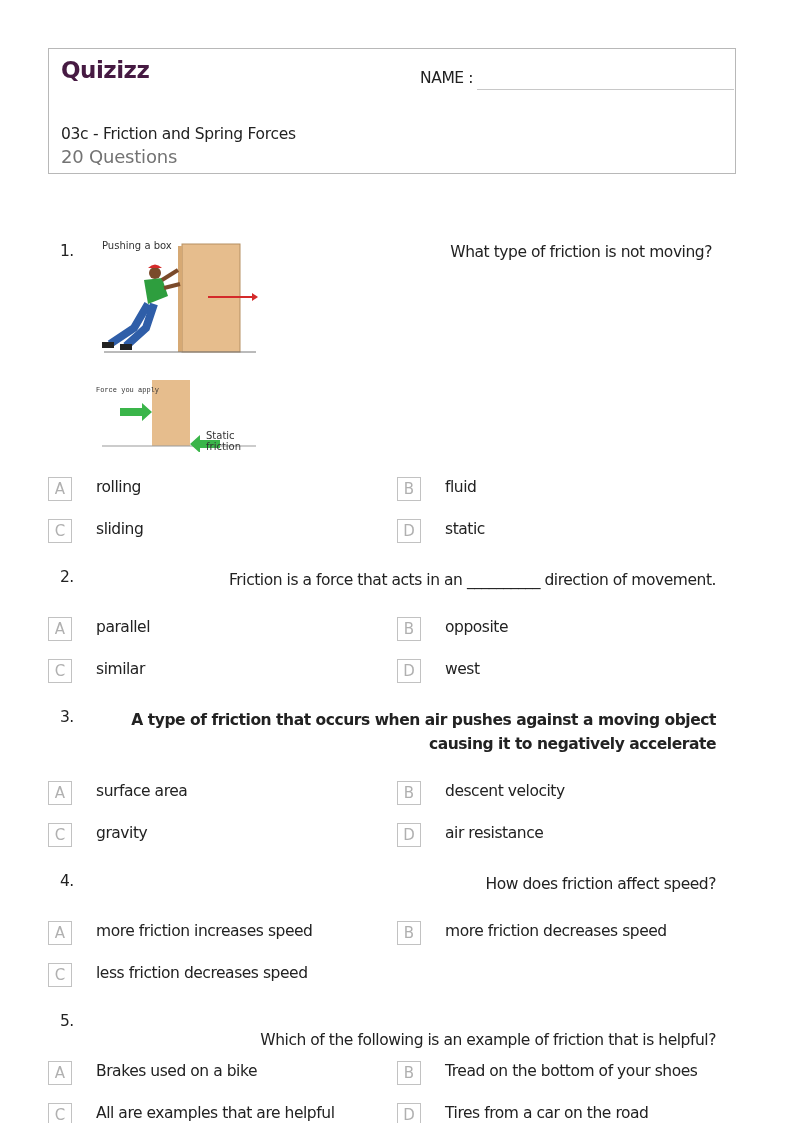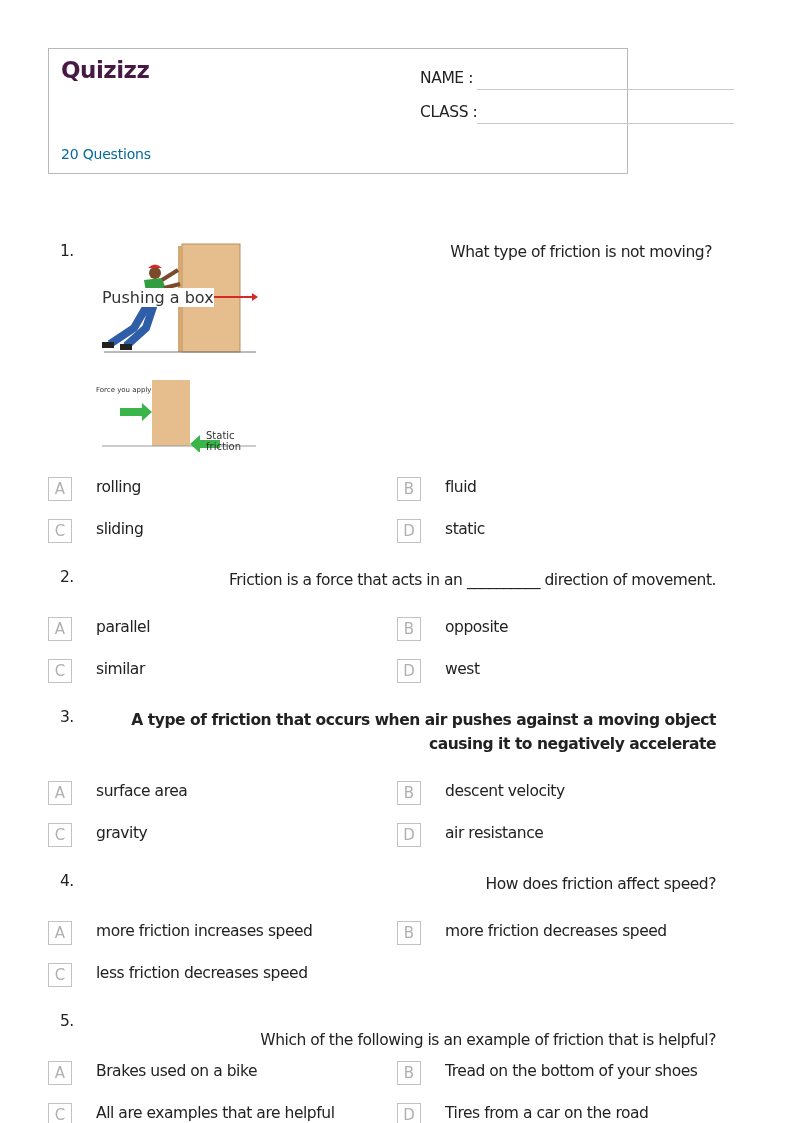--- a/index.html
+++ b/index.html
@@ -5,7 +5,7 @@
   html, body { margin: 0; padding: 0; background: #ffffff; }
   body { width: 794px; height: 1123px; position: relative; overflow: hidden;
          font-family: "DejaVu Sans", "Liberation Sans", sans-serif; color: #222; }
-  .header { position: absolute; left: 48px; top: 48px; width: 580px; height: 126px;
+  .header { position: absolute; left: 48px; top: 48px; width: 688px; height: 126px;
             border: 1px solid #b8b8b8; box-sizing: border-box; }
   .logo { position: absolute; left: 12px; top: 8px; font-family: "DejaVu Sans", sans-serif;
           font-weight: bold; font-size: 23px; letter-spacing: -0.5px; color: #461a42; }

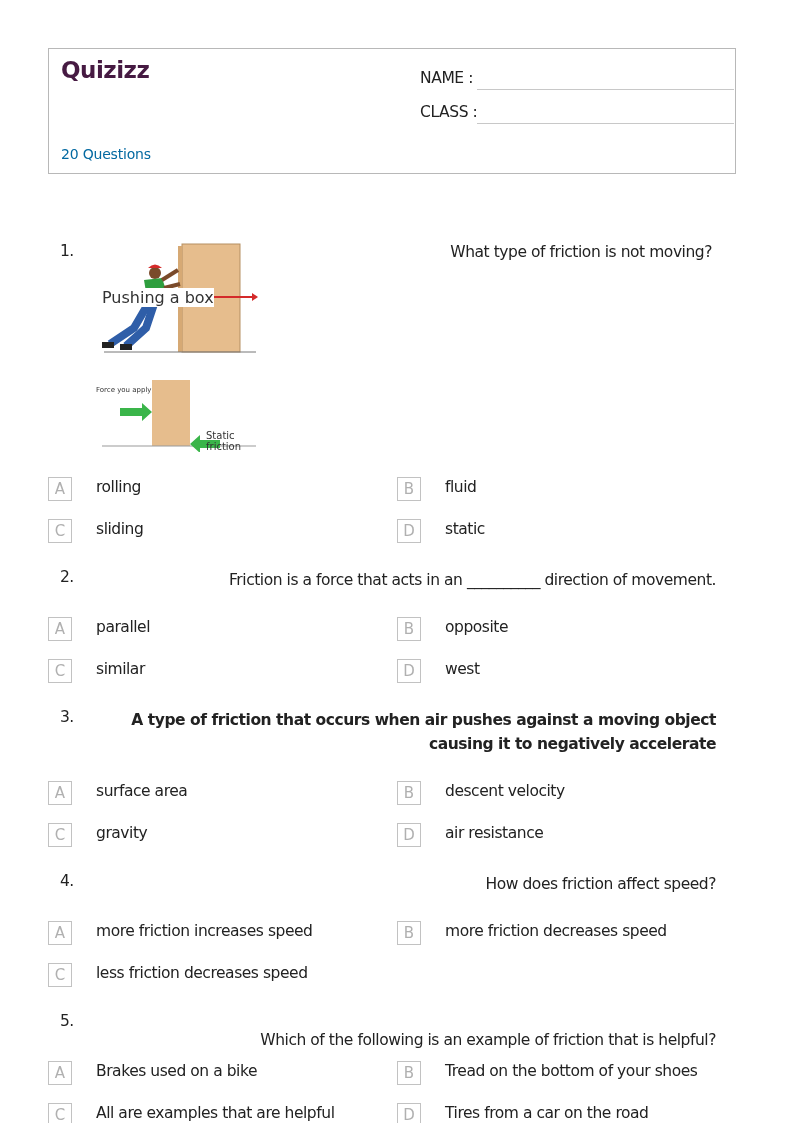--- a/index.html
+++ b/index.html
@@ -39,10 +39,6 @@
   <div class="fields">
     <div class="field">
       <span class="field-label">NAME :</span>
-      <span class="field-line"></span>
-    </div>
-    <div class="field">
-      <span class="field-label">CLASS :</span>
       <span class="field-line"></span>
     </div>
   </div>

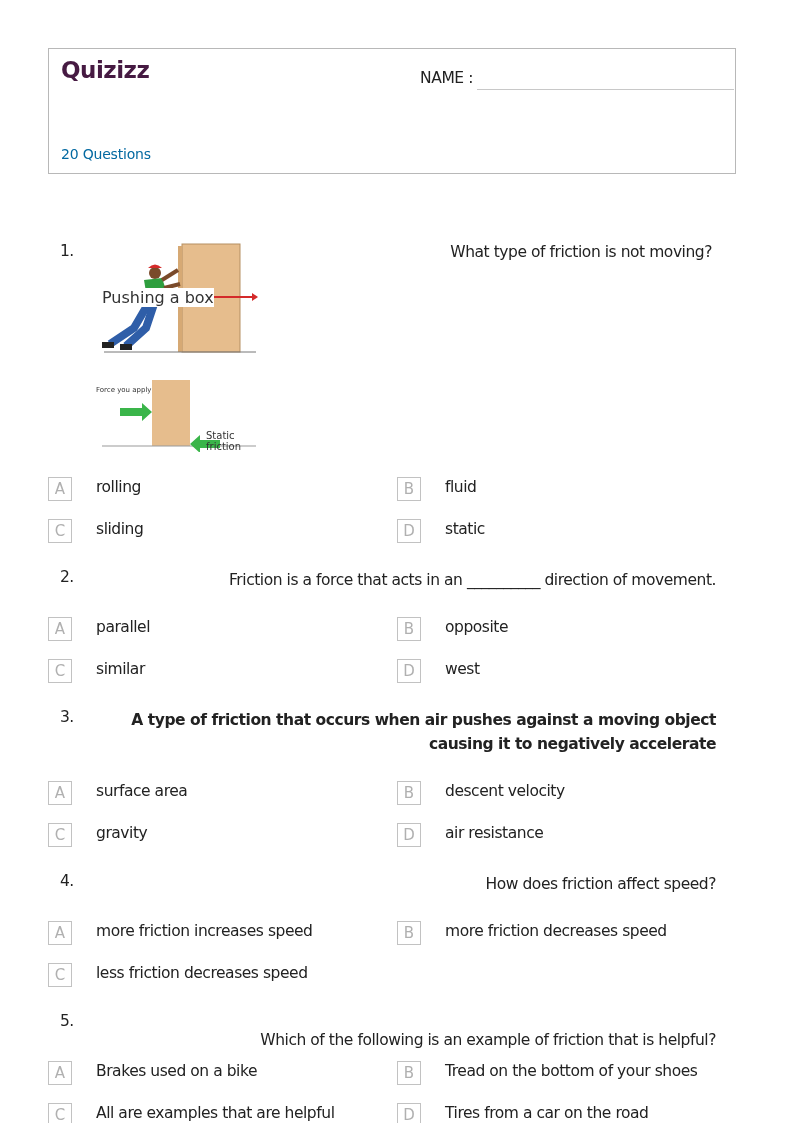--- a/index.html
+++ b/index.html
@@ -35,6 +35,7 @@
 
 <div class="header">
   <div class="logo">Quizizz</div>
+  <div class="title">03c - Friction and Spring Forces</div>
   <div class="subtitle">20 Questions</div>
   <div class="fields">
     <div class="field">

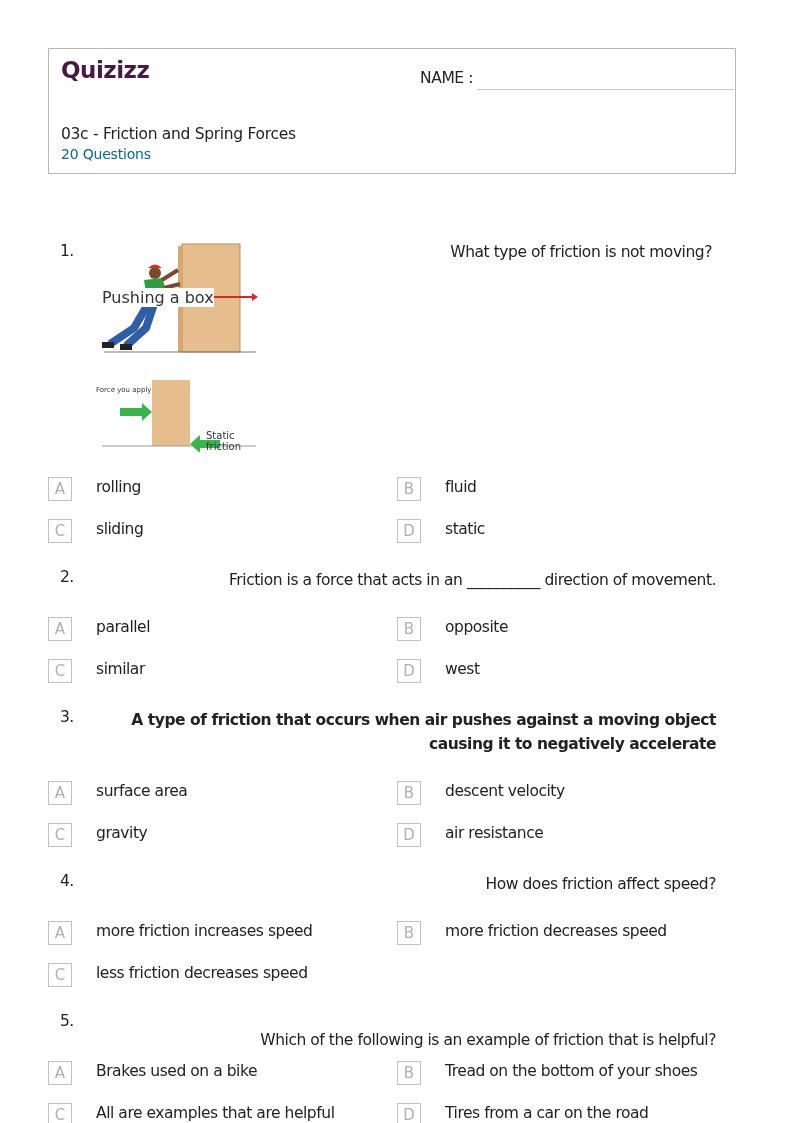--- a/index.html
+++ b/index.html
@@ -11,7 +11,7 @@
           font-weight: bold; font-size: 23px; letter-spacing: -0.5px; color: #461a42; }
   .title { position: absolute; left: 12px; top: 76px; font-size: 15.5px; color: #222;
            letter-spacing: -0.3px; }
-  .subtitle { position: absolute; left: 12px; top: 97px; font-size: 14px; color: #0369a1;
+  .subtitle { position: absolute; left: 12px; top: 97px; font-size: 18px; color: #737373;
               letter-spacing: -0.2px; }
   .fields { position: absolute; left: 371px; top: 18px; width: 314px; }
   .field { position: relative; height: 34px; }

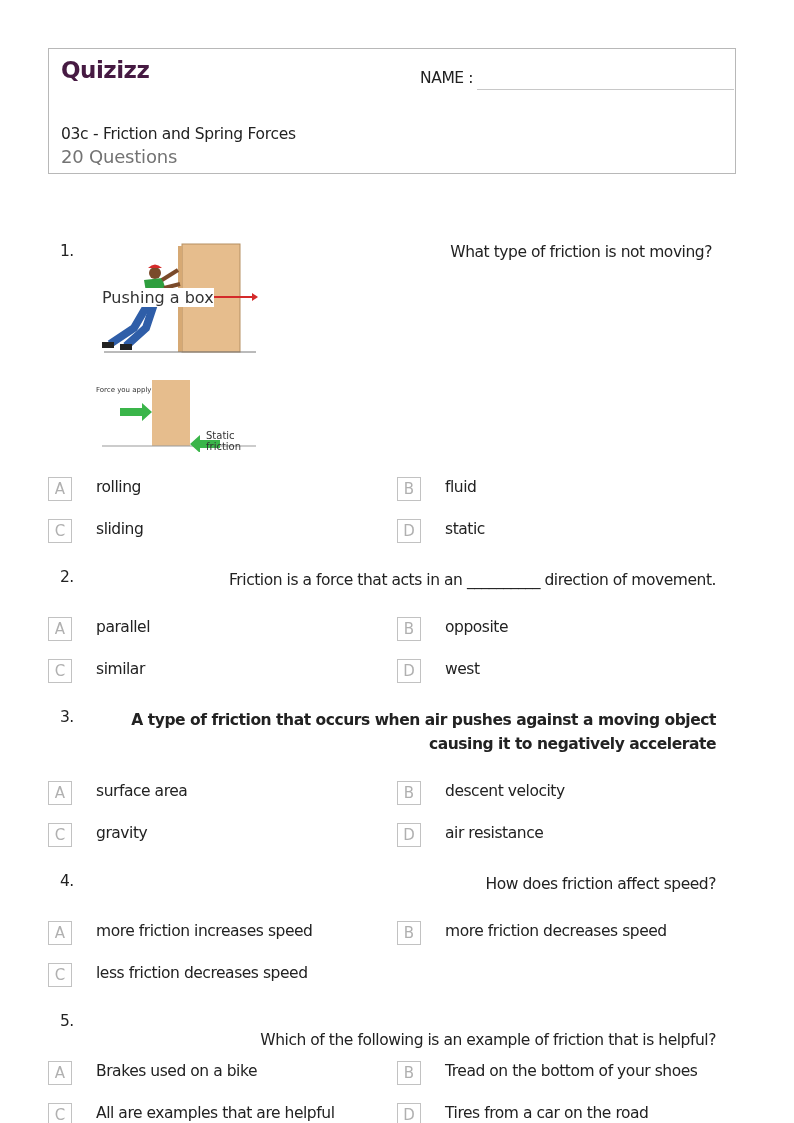--- a/index.html
+++ b/index.html
@@ -67,7 +67,7 @@
       <rect x="6" y="102" width="12" height="6" fill="#222"></rect>
       <rect x="24" y="104" width="12" height="6" fill="#222"></rect>
     </svg>
-    <span style="position:absolute; left:6px; top:0; font-size:16px; color:#333; background:#fff;margin-top:48px;">Pushing a box</span>
+    <span style="position:absolute; left:6px; top:0; font-size:10px; color:#333; background:#fff;">Pushing a box</span>
   </div>
 
   <div class="figure" style="left:96px; top:138px; width:164px; height:74px;">

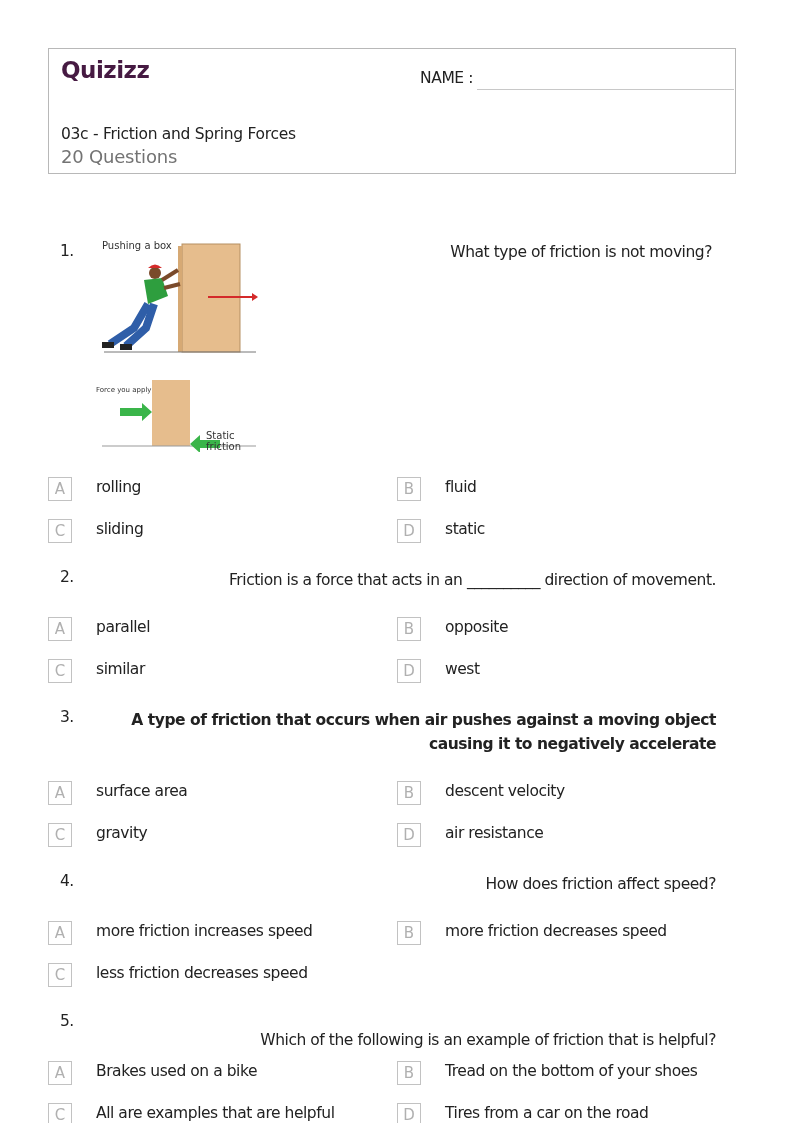--- a/index.html
+++ b/index.html
@@ -77,7 +77,7 @@
       <polygon points="24,30 46,30 46,25 56,34 46,43 46,38 24,38" fill="#3ab54a"></polygon>
       <polygon points="124,62 104,62 104,57 94,66 104,75 104,70 124,70" fill="#3ab54a"></polygon>
     </svg>
-    <span style="position:absolute; left:0; top:8px; font-size:7px; color:#333;">Force you apply</span>
+    <span style="position:absolute; left:0; top:8px; font-size:7px; color:#333;font-family:Liberation Mono, monospace;">Force you apply</span>
     <span style="position:absolute; left:110px; top:52px; font-size:10px; color:#333;">Static friction</span>
   </div>
 

